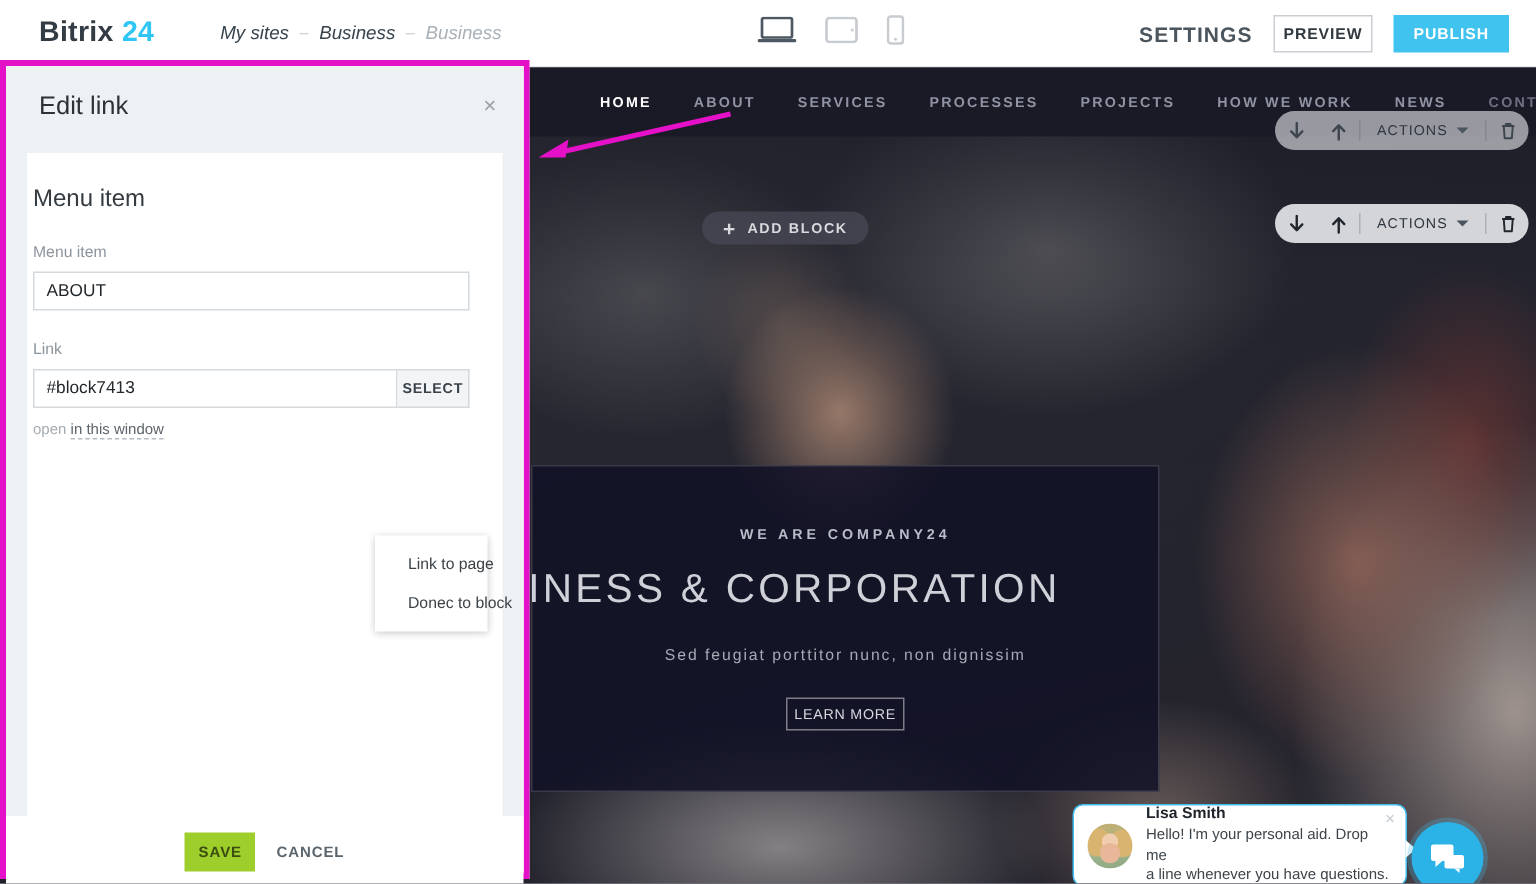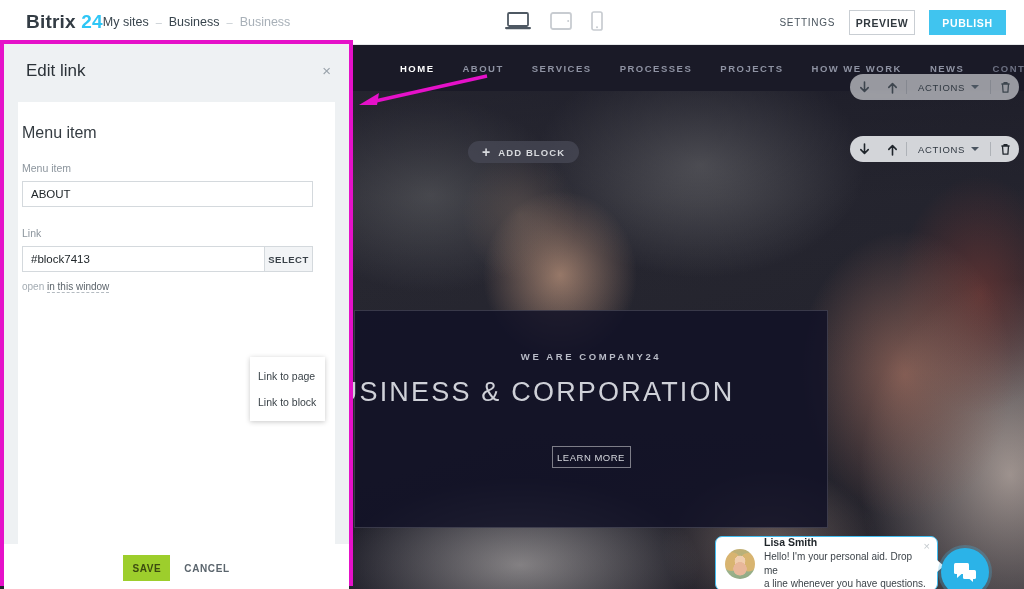--- a/index.html
+++ b/index.html
@@ -18,7 +18,7 @@
   }
   #brand { margin-left:26px; font-size:19px; font-weight:bold; color:#333c44; letter-spacing:.2px; }
   #brand .num { color:#2fc6f6; }
-  #breadcrumb { display:flex; align-items:center; font-size:12.5px; }
+  #breadcrumb { margin-left:44px; display:flex; align-items:center; font-size:12.5px;font-style:italic; }
   #breadcrumb .crumb { color:#38444d; }
   #breadcrumb .crumb.muted { color:#a8b0b8; }
   #breadcrumb .sep { color:#c3c9ce; margin:0 7px; font-size:11px; }

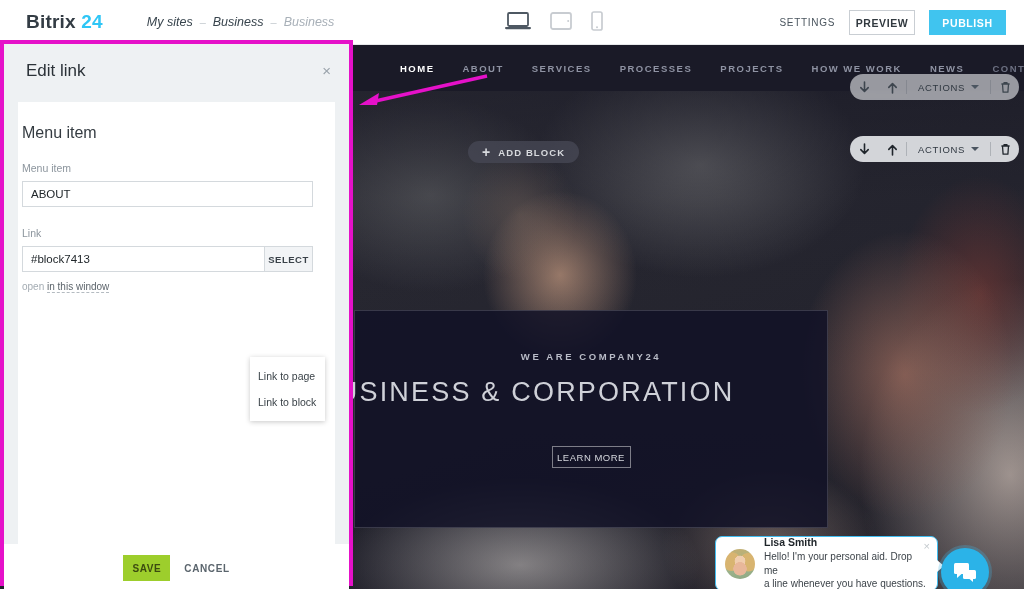--- a/index.html
+++ b/index.html
@@ -27,7 +27,7 @@
   .dev-ico { display:block; }
 
   #topright { position:absolute; right:18px; top:0; height:45px; display:flex; align-items:center; gap:14px; }
-  #settings-btn { font-size:10px; letter-spacing:.7px; color:#4a555e; font-weight:normal; cursor:pointer; }
+  #settings-btn { font-size:14px; letter-spacing:.7px; color:#4a555e; font-weight:bold; cursor:pointer; }
   #preview-btn {
     width:66px; height:25px; border:1px solid #c9ced3; background:#fff;
     font-size:10.5px; letter-spacing:.6px; font-weight:bold; color:#31393f;

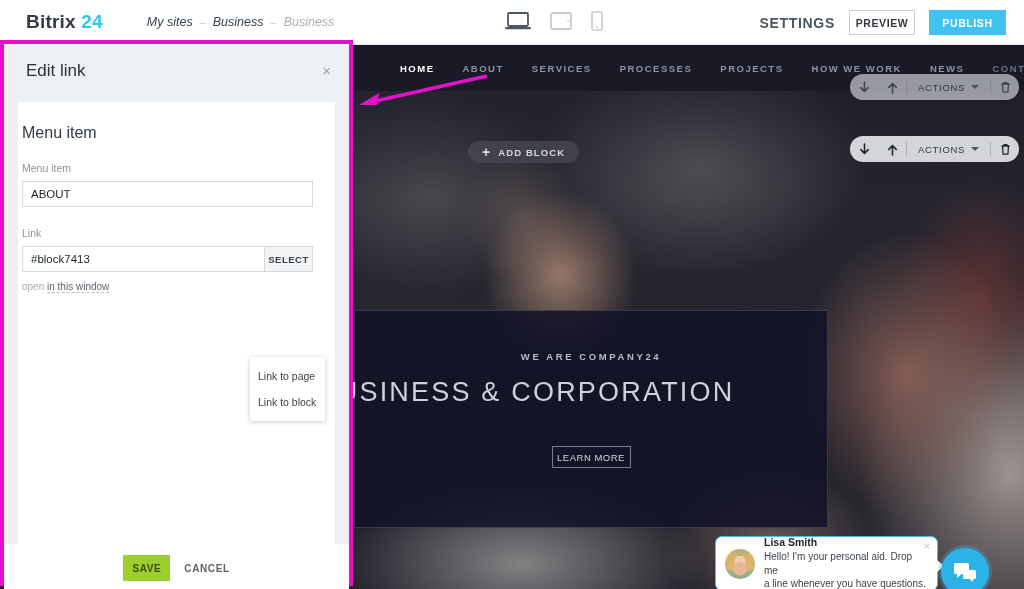--- a/index.html
+++ b/index.html
@@ -101,7 +101,7 @@
 
   
   #hero {
-    position:absolute; left:354px; top:265px; width:474px; height:218px;
+    position:absolute; left:354px; top:265px; width:419px; height:218px;
     background:rgba(18,18,38,.86); border:1px solid rgba(255,255,255,.16);
     text-align:center;
   }

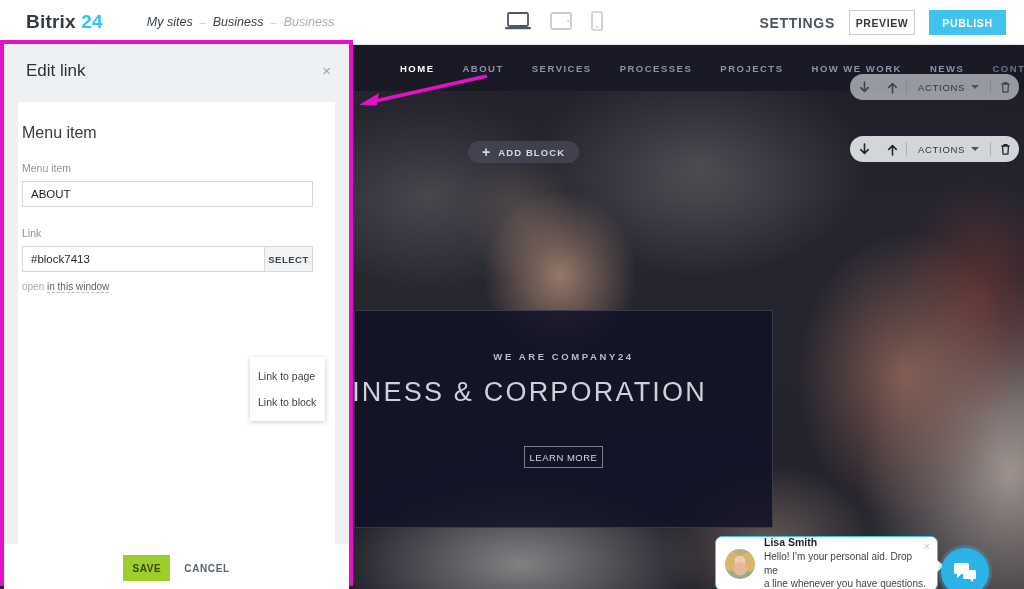--- a/index.html
+++ b/index.html
@@ -190,7 +190,7 @@
     box-shadow:0 1px 5px rgba(0,0,0,.22); padding:6px 0; z-index:20;
   }
   #dropdown .dd-item {
-    padding:7px 8px; font-size:10.5px; color:#3b4349; cursor:pointer; white-space:nowrap;
+    padding:7px 22px; font-size:10.5px; color:#3b4349; cursor:pointer; white-space:nowrap;
   }
 
   #panel-foot {

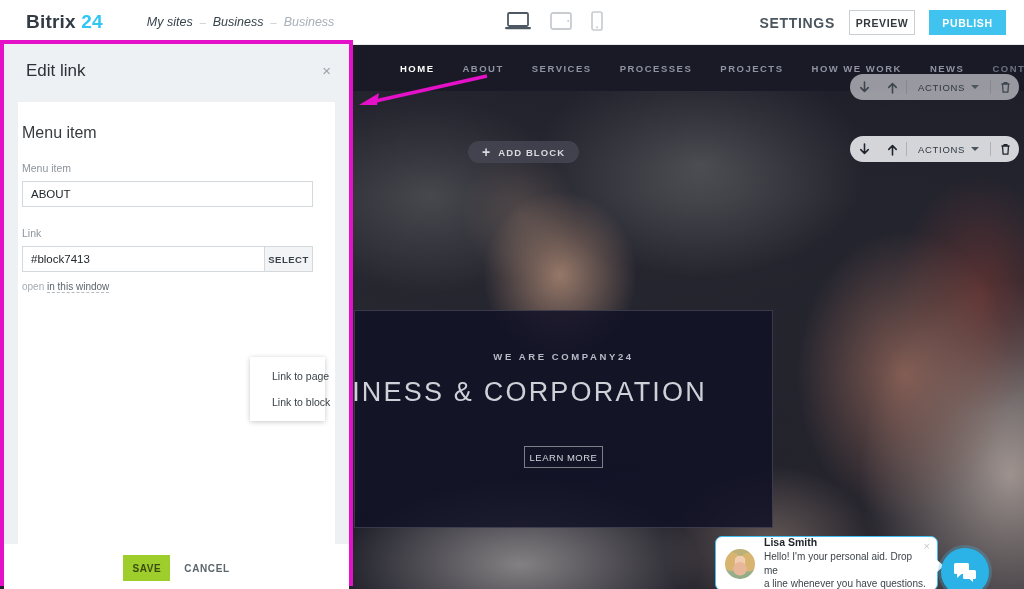--- a/index.html
+++ b/index.html
@@ -381,7 +381,7 @@
 
       <div id="dropdown">
         <div class="dd-item">Link to page</div>
-        <div class="dd-item">Link to block</div>
+        <div class="dd-item">Donec to block</div>
       </div>
     </div>
 

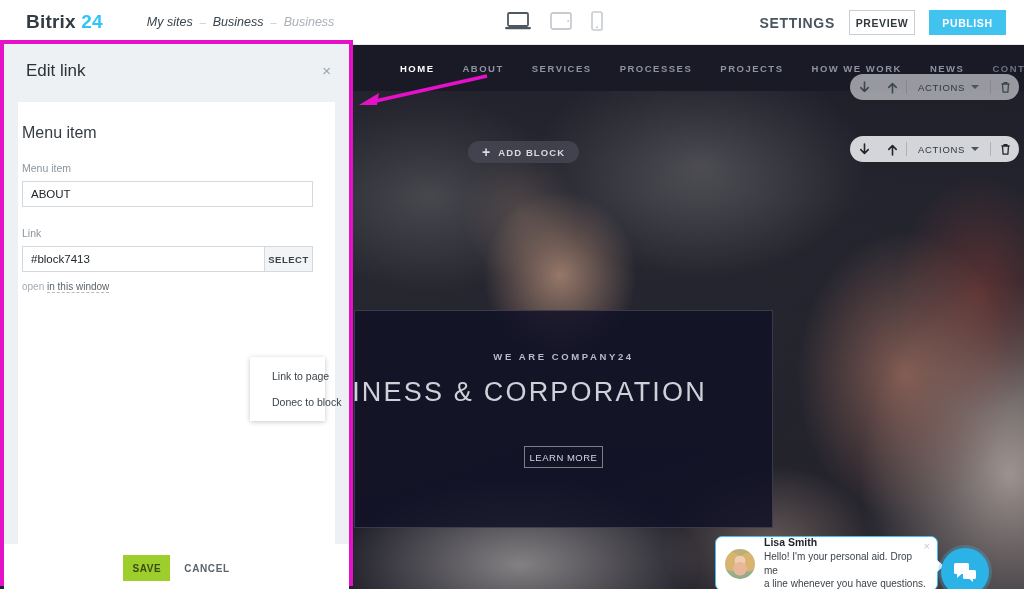--- a/index.html
+++ b/index.html
@@ -327,6 +327,7 @@
     <div class="kicker">WE ARE COMPANY24</div>
     <div class="headline">BUSINESS &amp; CORPORATION</div>
     <div class="sub">
+      <div>Sed feugiat porttitor nunc, non dignissim</div>
     </div>
     <div class="learn">LEARN MORE</div>
   </div>

